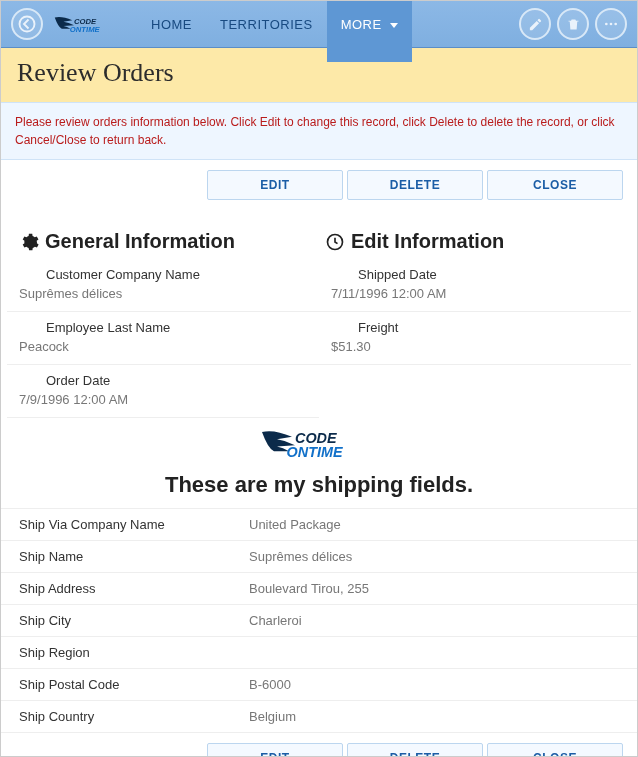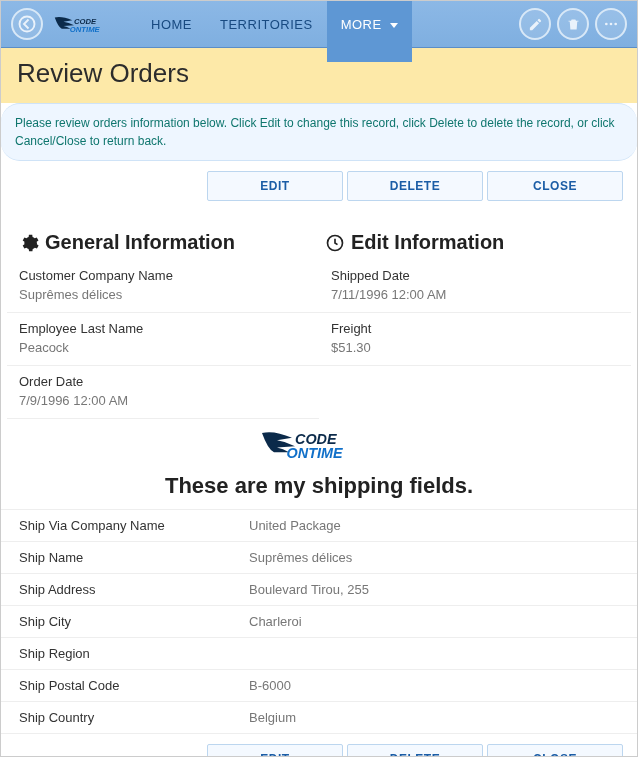--- a/index.html
+++ b/index.html
@@ -64,6 +64,7 @@
     .title-bar {
       background: #fde9a8;
       padding: 10px 4px 14px 16px;
+      font-family: Liberation Serif, serif;
     }
     .title-bar h1 {
       font-weight: 300;

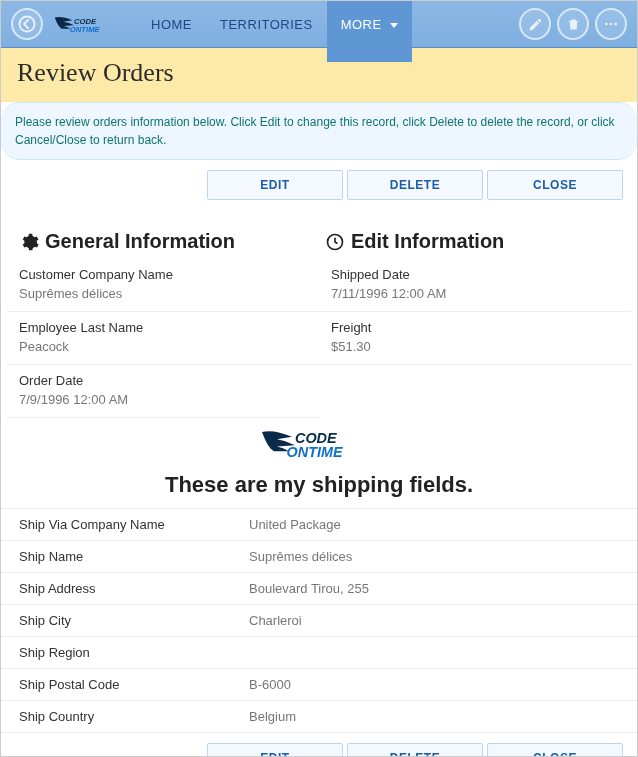--- a/index.html
+++ b/index.html
@@ -77,9 +77,8 @@
       border-bottom: 1px solid #cfe3f7;
       padding: 10px 14px;
       font-size: 12px;
-      color: #0f766e;
+      color: #b91c1c;
       line-height: 1.5;
-      border-radius: 19px;
     }
     .btn-row {
       display: flex;

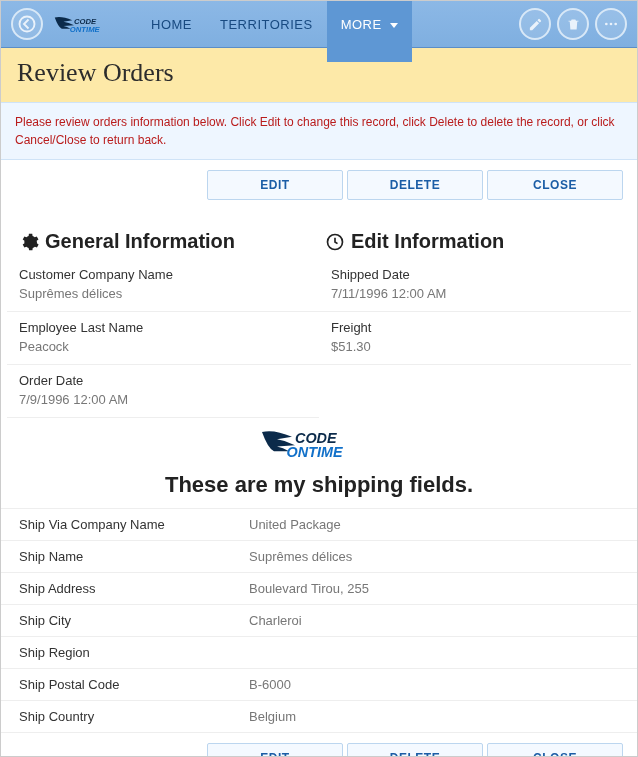--- a/index.html
+++ b/index.html
@@ -128,6 +128,7 @@
       font-size: 13px;
       color: #333;
       margin-bottom: 4px;
+      margin-left: 27px;
     }
     .field-value {
       font-size: 13px;

